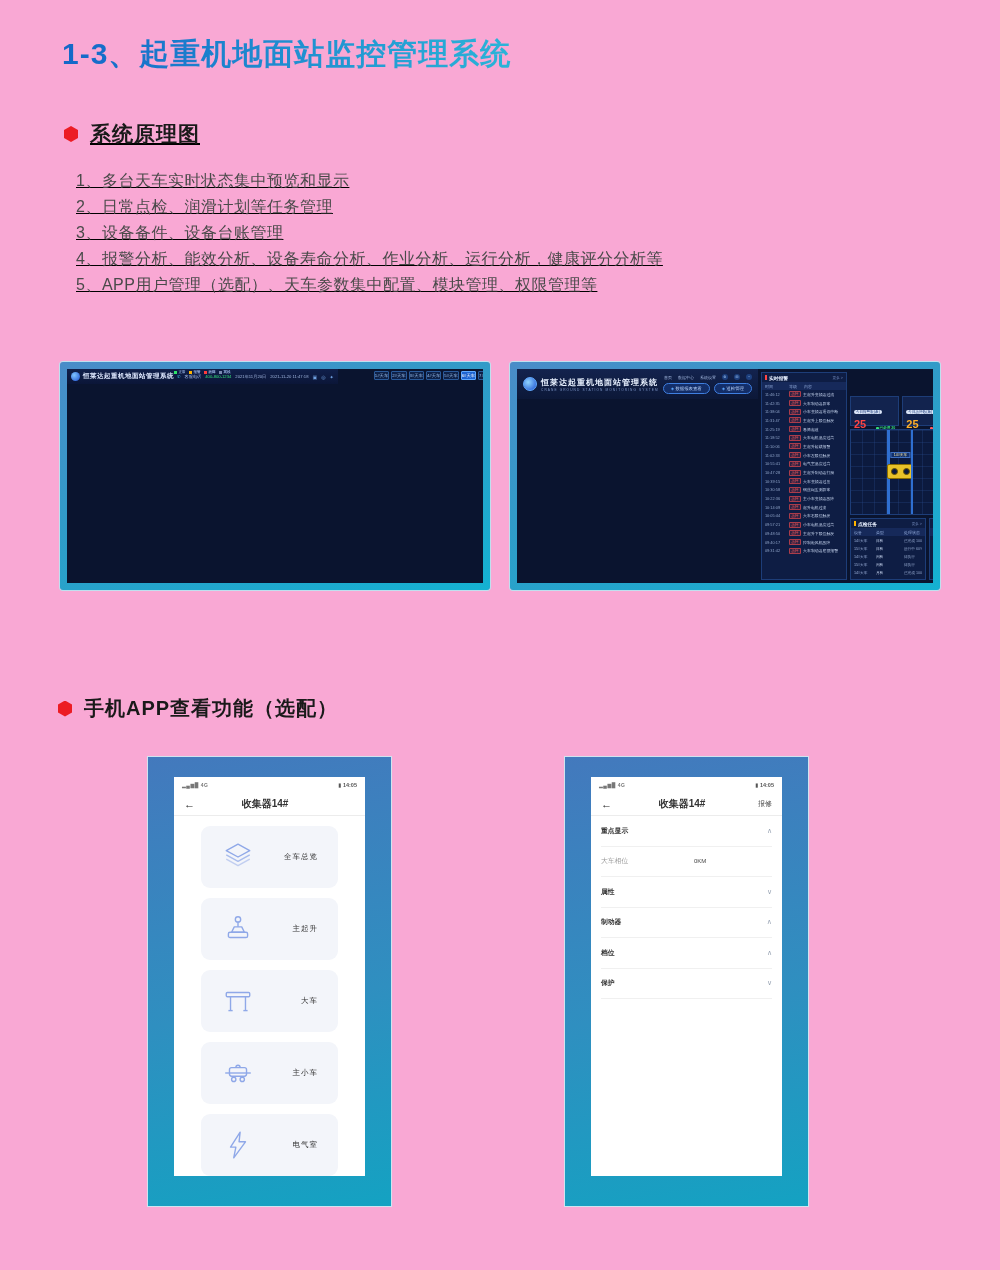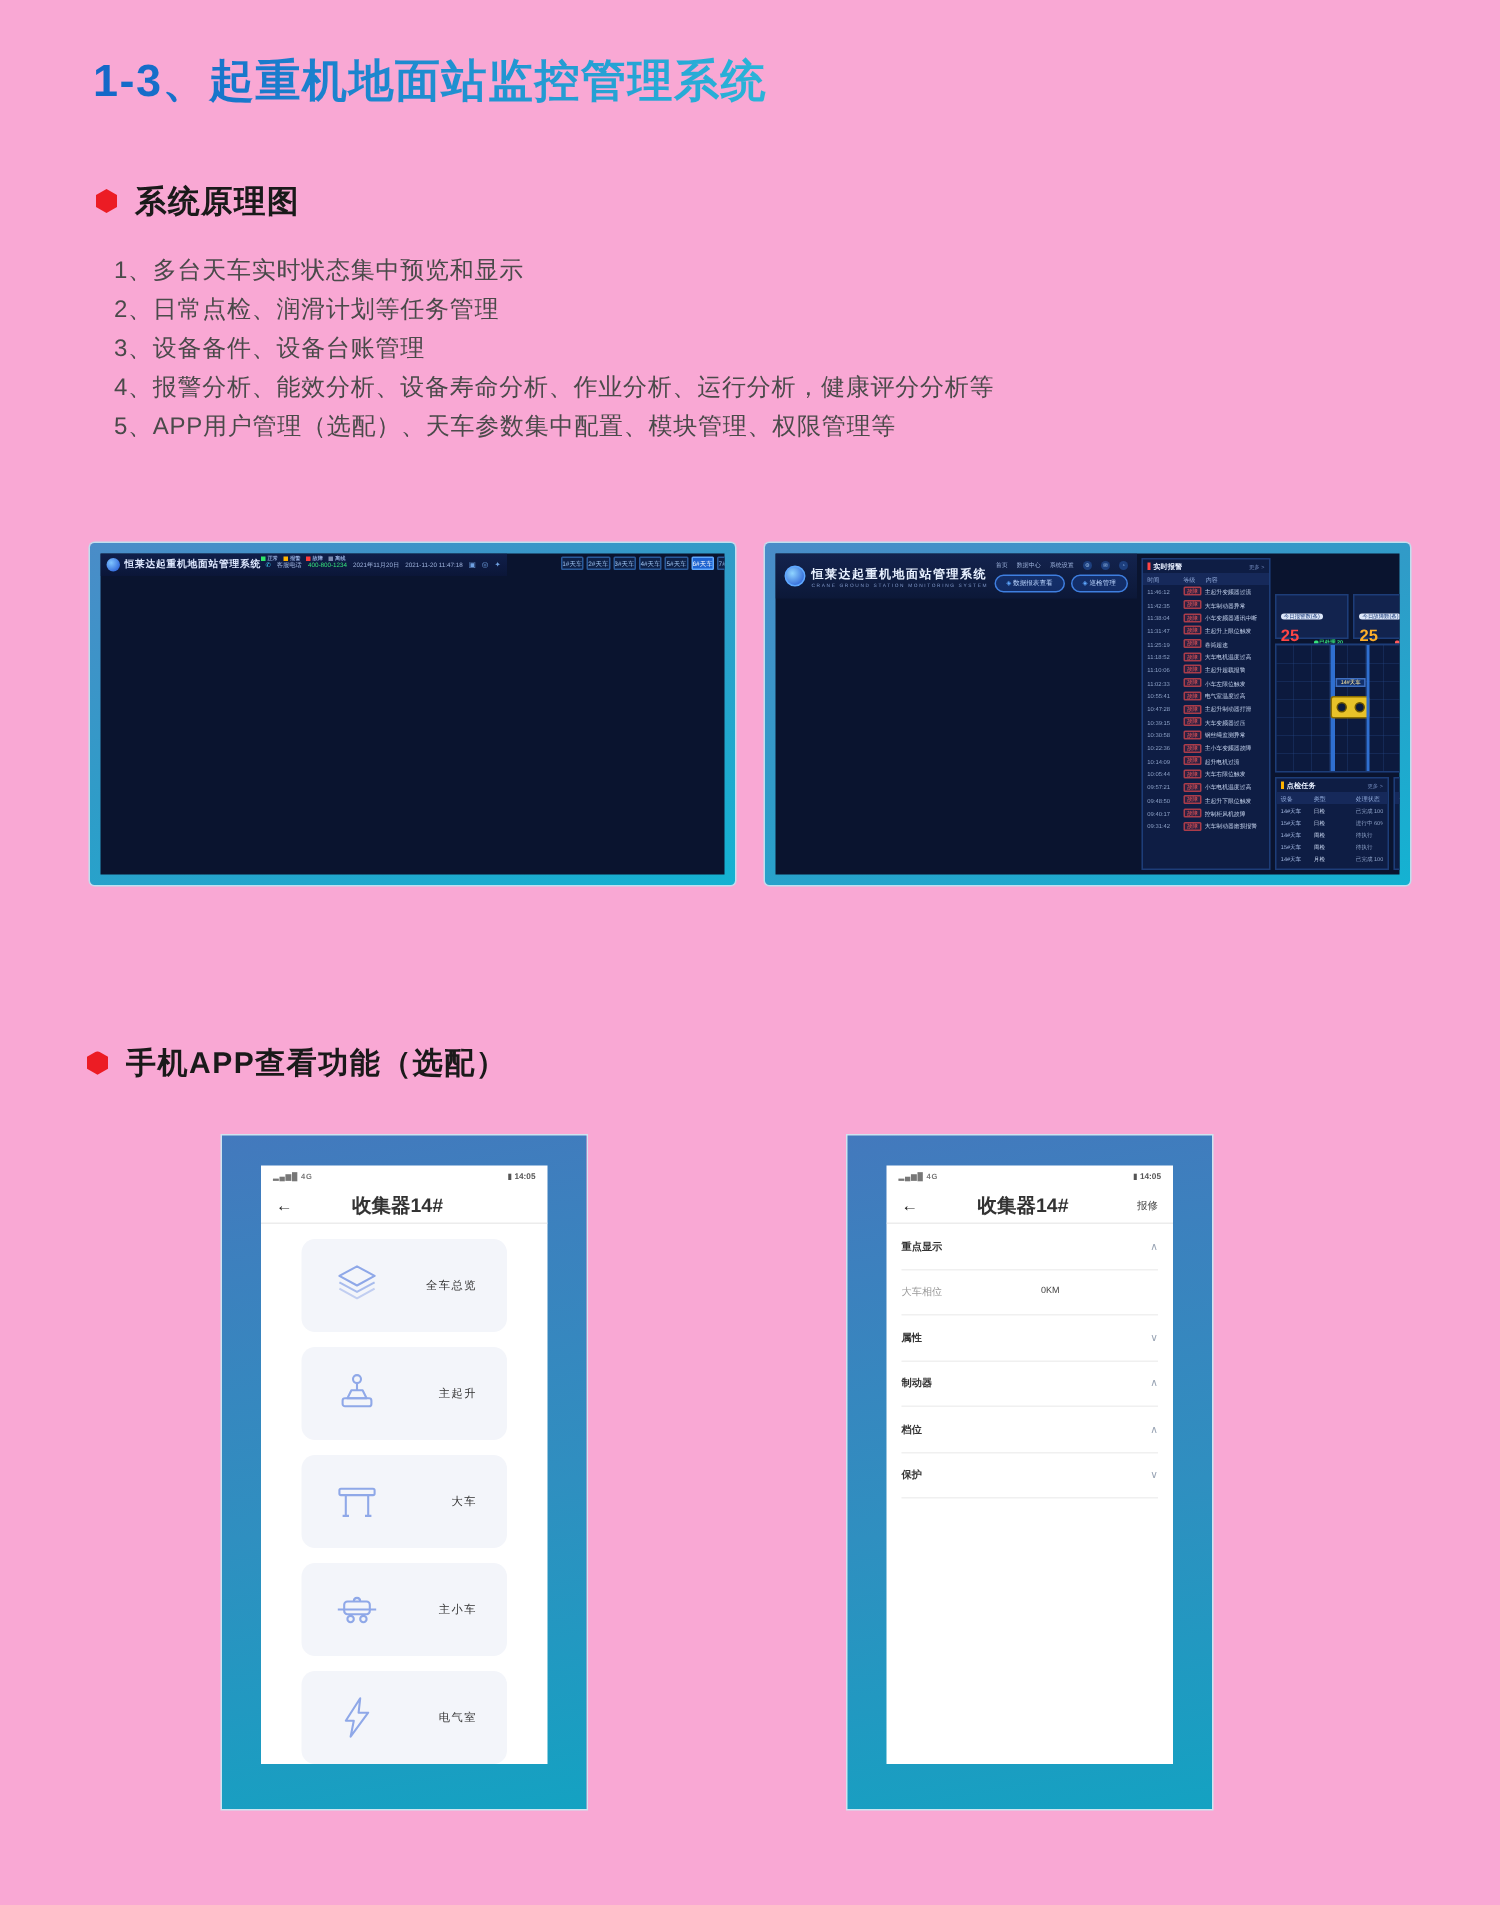--- a/index.html
+++ b/index.html
@@ -180,7 +180,7 @@
 
   <div class="doc-title">1-3、起重机地面站监控管理系统</div>
 
-  <div class="sec-head" style="left:64px; top:120px;">
+  <div class="sec-head" style="left:64px; top:120px;text-decoration:underline;">
     <span class="hex"></span>
     <span class="txt">系统原理图</span>
   </div>

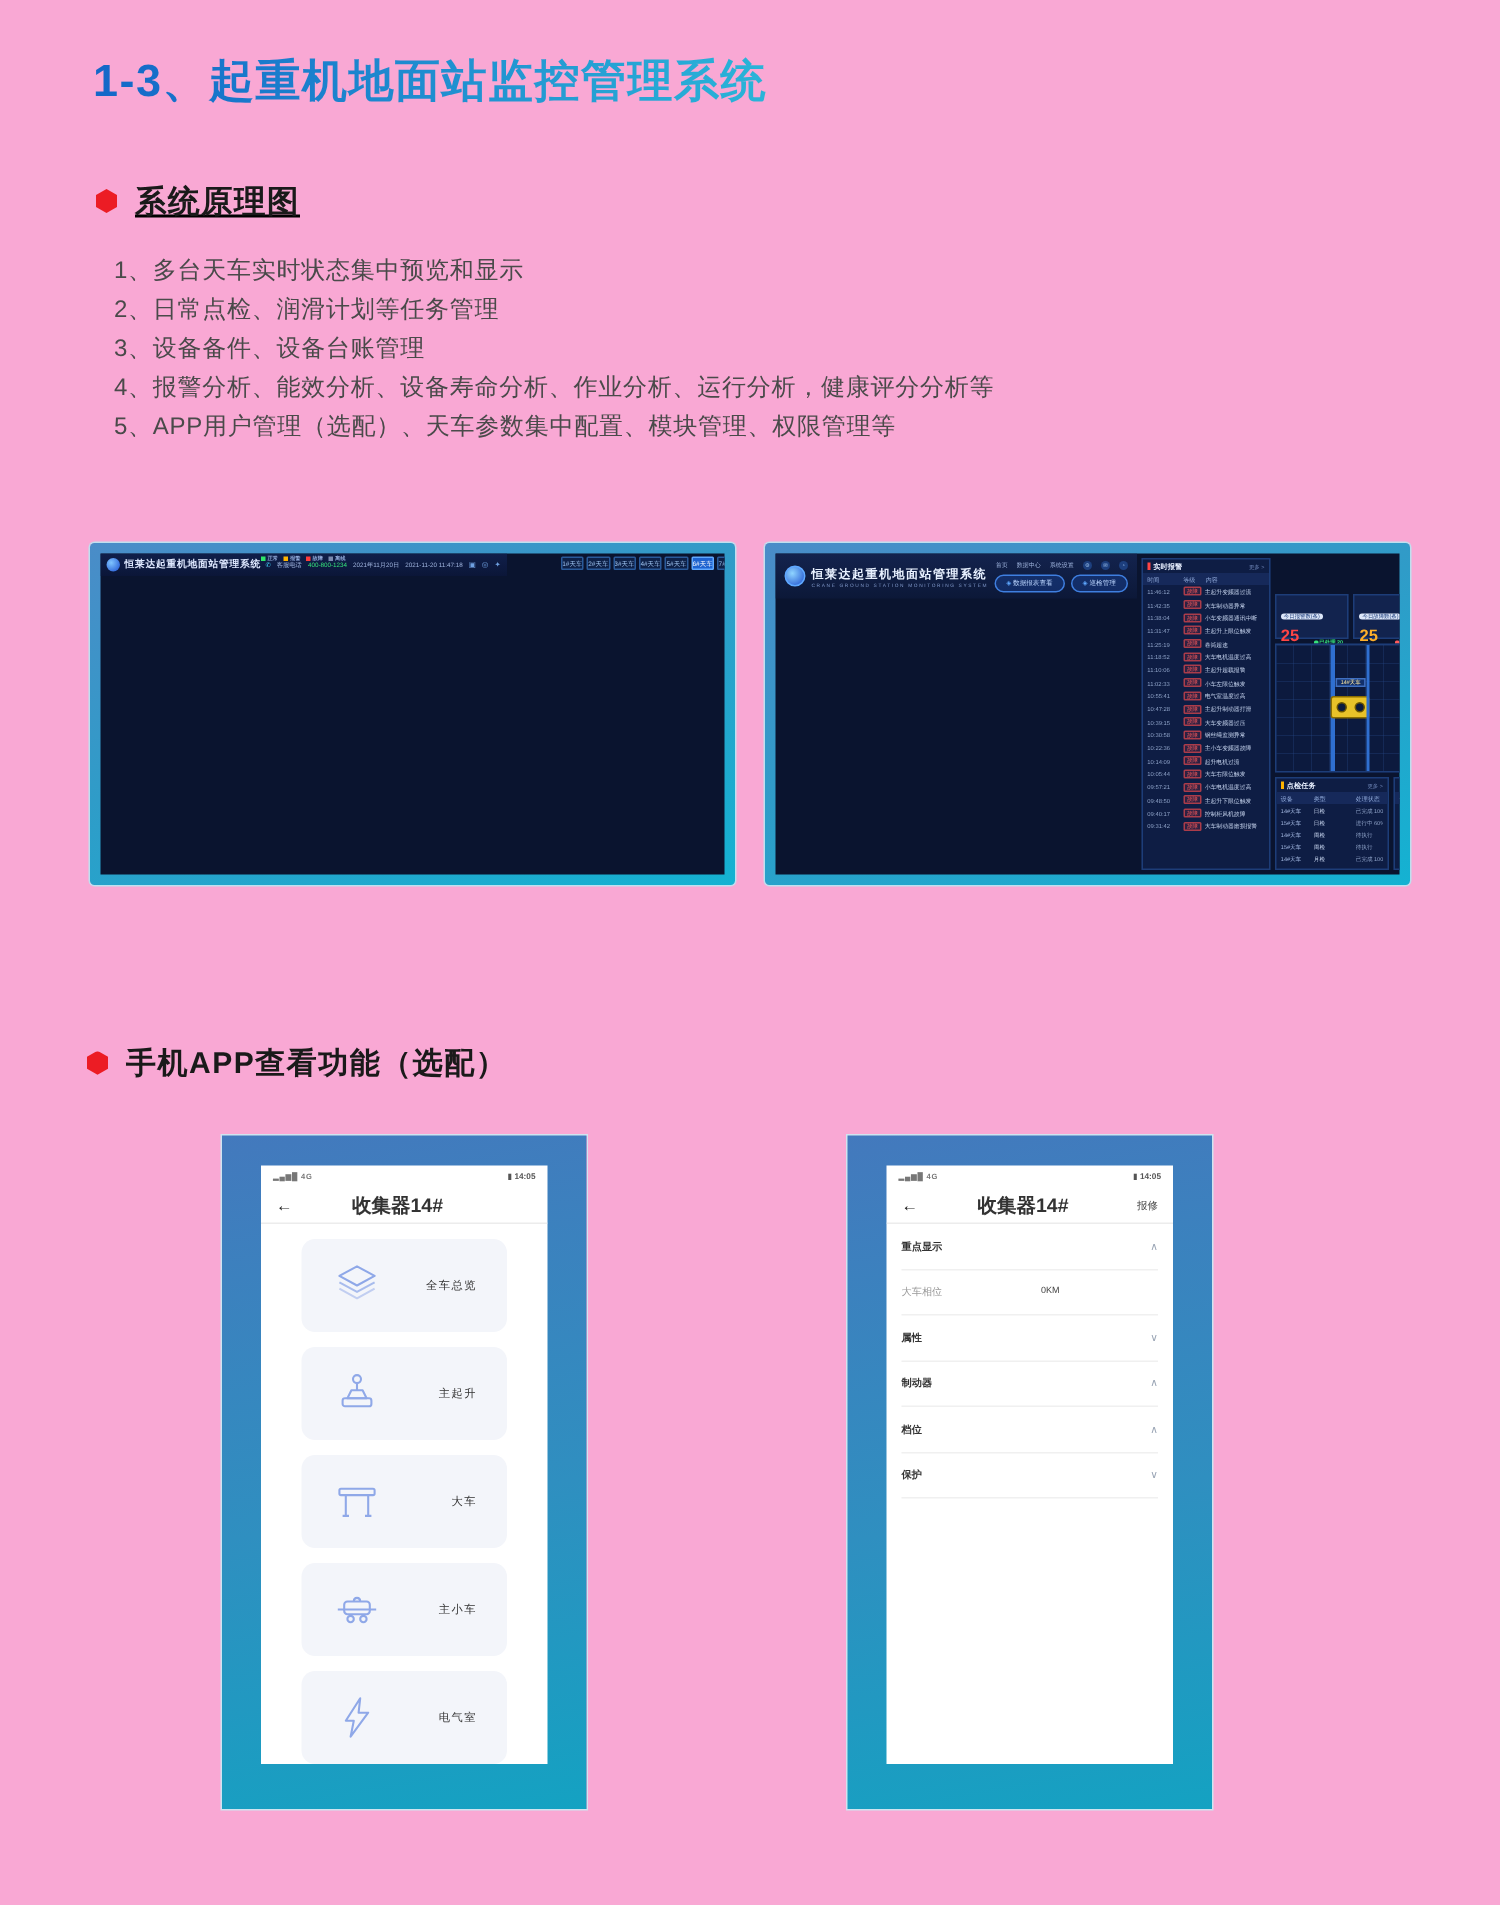--- a/index.html
+++ b/index.html
@@ -16,7 +16,7 @@
     clip-path:polygon(50% 0,100% 25%,100% 75%,50% 100%,0 75%,0 25%); }
   .sec-head .txt { font-size:21px; font-weight:bold; color:#1a1a1a; letter-spacing:1px; }
   .sec-head.big .txt { font-size:20px; }
-  .features { position:absolute; left:76px; top:168px; }
+  .features { position:absolute; left:76px; top:168px;text-decoration:underline; }
   .features div { font-size:16px; color:#4a4a4a; line-height:26px; letter-spacing:.5px; }
 
   

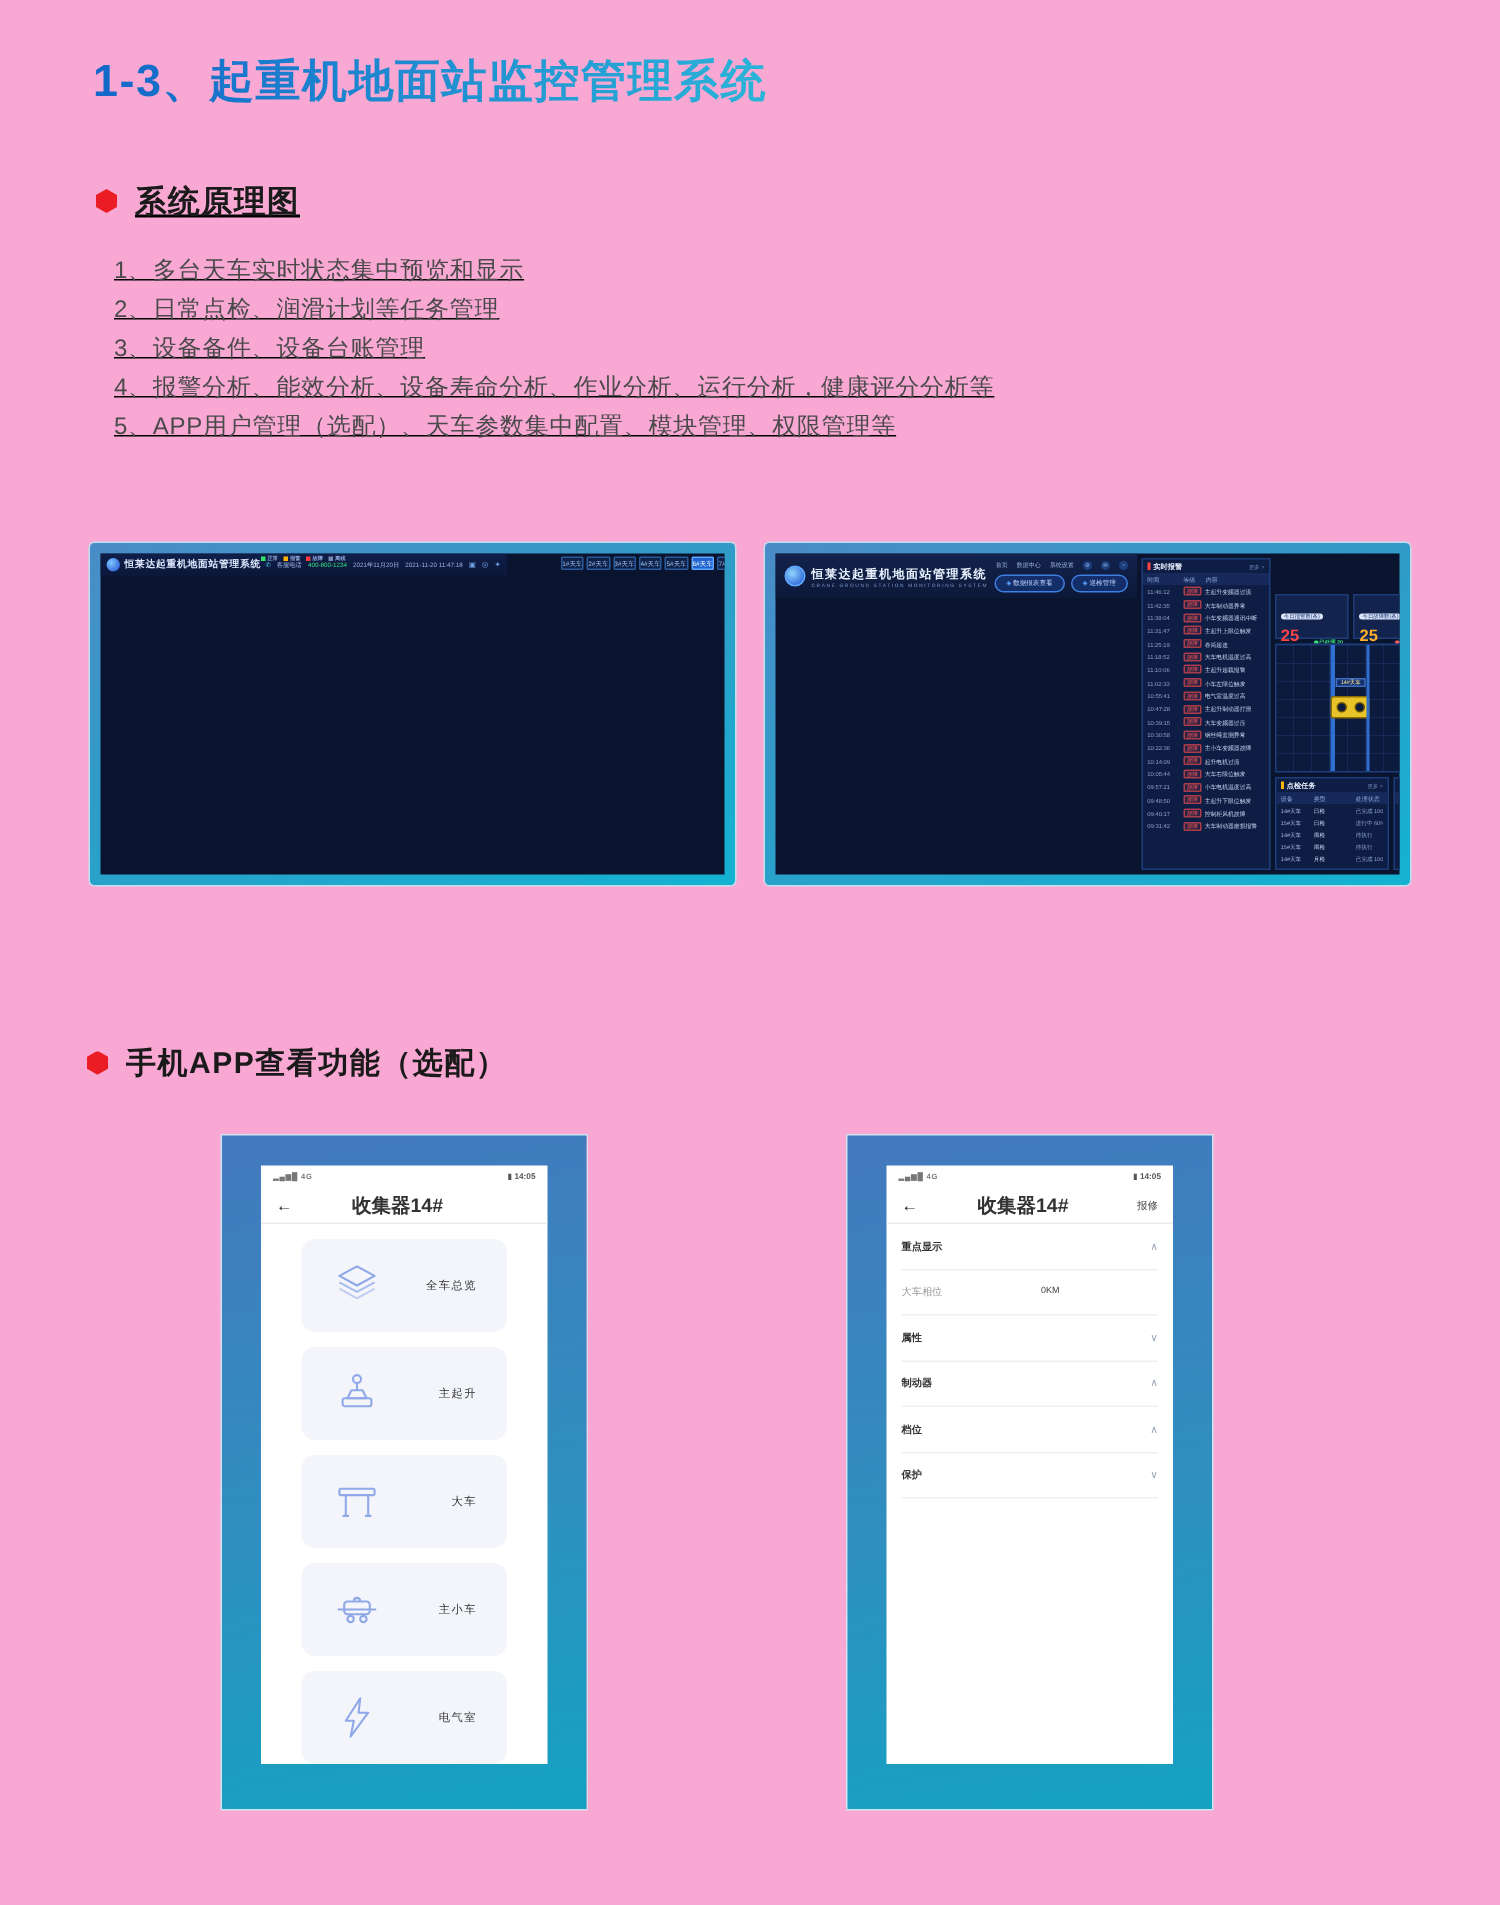--- a/index.html
+++ b/index.html
@@ -159,7 +159,7 @@
   .sbar .r { font-size:5.5px; color:#555; }
   .pnav { height:24px; flex:none; display:flex; align-items:center; padding:0 10px; border-bottom:1px solid #ececec; }
   .pnav .back { font-size:11px; color:#222; font-weight:bold; }
-  .pnav .ttl { flex:1; text-align:center; font-size:13px; font-weight:bold; color:#333; }
+  .pnav .ttl { flex:1; text-align:center; font-size:10px; font-weight:bold; color:#333; }
   .pnav .act { font-size:7px; color:#444; width:20px; text-align:right; }
   .pnav .sp { width:20px; }
   .cards { padding:10px 27px; display:flex; flex-direction:column; gap:10px; }

